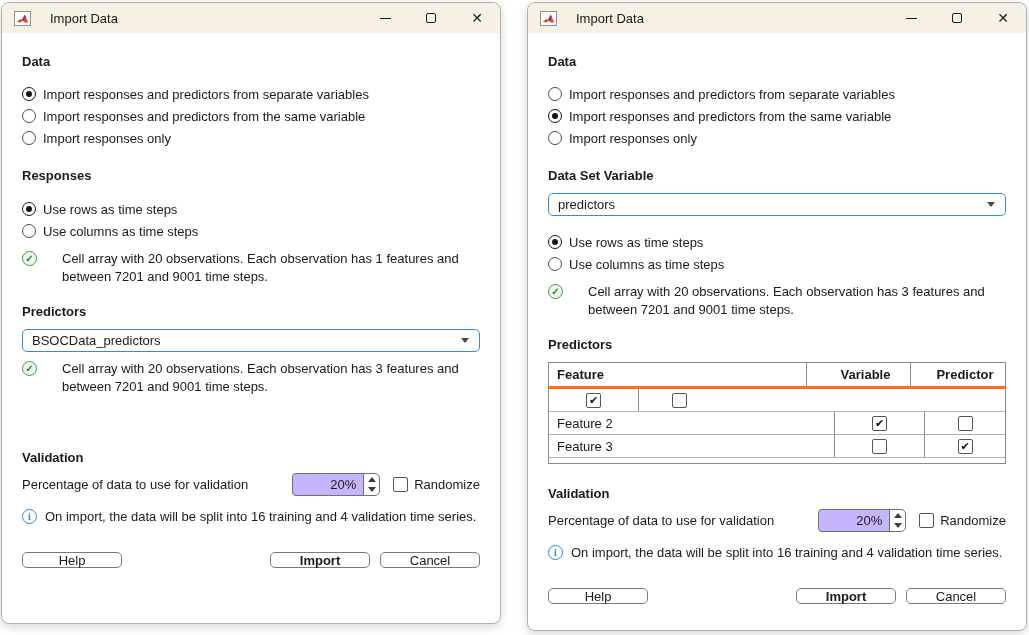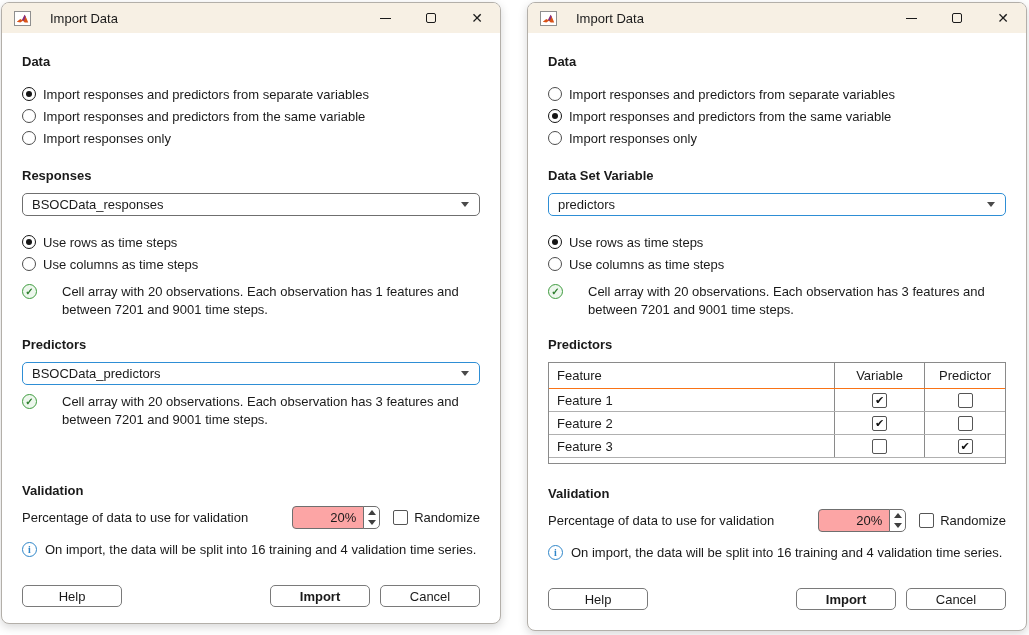--- a/index.html
+++ b/index.html
@@ -117,10 +117,6 @@
     </div>
 
     <div class="sec-label mt-h2">Responses</div>
-    <div class="dropdown">
-      <span>BSOCData_responses</span>
-      <span class="dd-arrow"></span>
-    </div>
     <div class="time-group">
       <div class="radio-row">
         <span class="radio checked"></span>

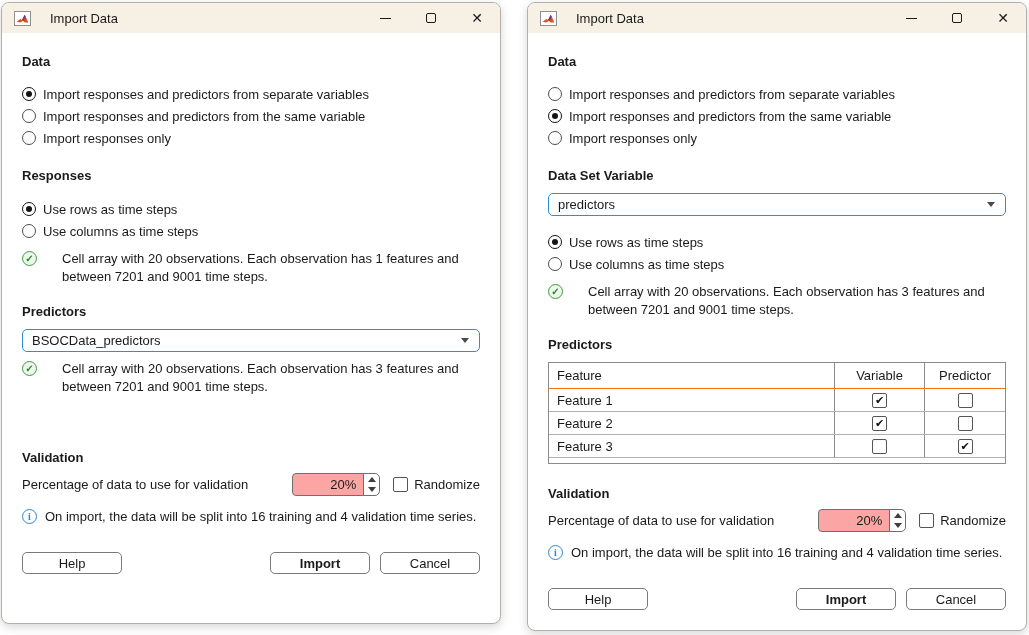--- a/index.html
+++ b/index.html
@@ -47,7 +47,7 @@
 
   .ptable { margin-top:10px; border:1px solid #8a8a8a; padding-bottom:5px; background:#fff; }
   .trow { display:flex; border-bottom:1px solid #b0b0b0; height:23px; }
-  .trow.thead { height:26px; border-bottom:1px solid #f97316; font-weight:normal; }
+  .trow.thead { height:26px; border-bottom:3px solid #f97316; font-weight:bold;gap:14px; }
   .tcell { display:flex; align-items:center; padding:0 8px; border-right:1px solid #8a8a8a; }
   .tcell.c-feature { flex:1; }
   .tcell.c-pred { width:90px; justify-content:center; }

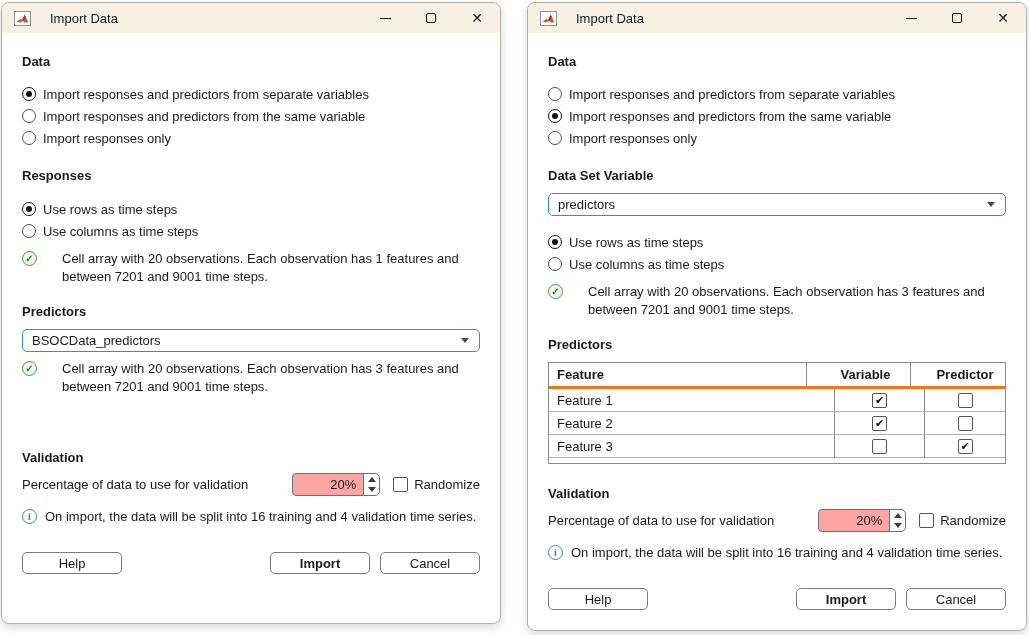--- a/index.html
+++ b/index.html
@@ -239,7 +239,6 @@
         <span class="tcell c-resp">Predictor</span>
       </div>
       <div class="trow">
-        <span class="tcell c-feature">Feature 1</span>
         <span class="tcell c-pred">
             <span class="cb checked"></span>
           </span>

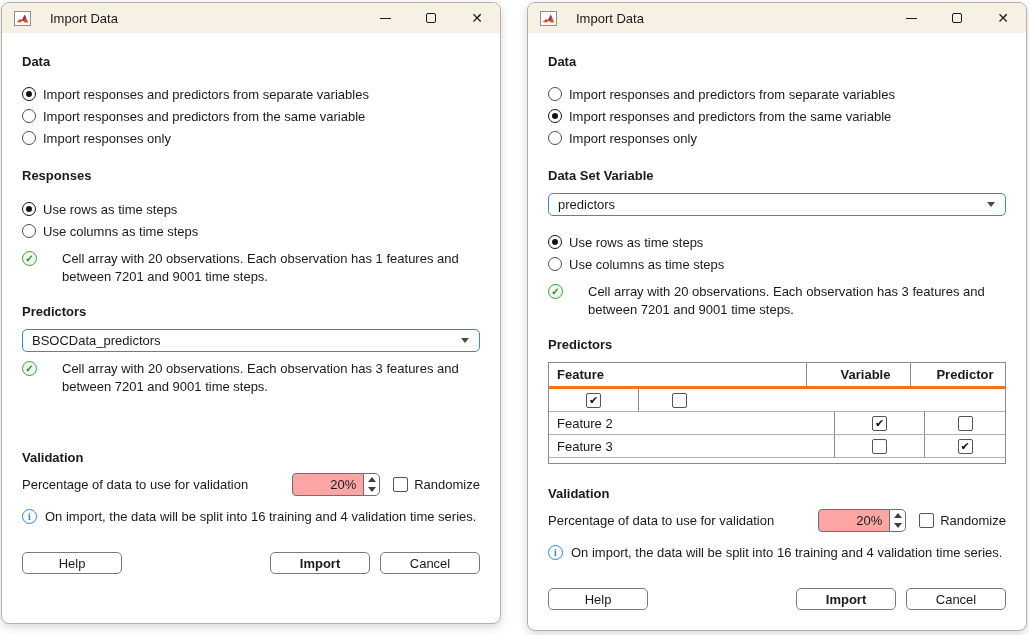--- a/index.html
+++ b/index.html
@@ -58,7 +58,7 @@
 
   .val-row { display:flex; align-items:center; margin-top:8px; height:23px; }
   .val-label { flex:1; }
-  .spin-field { width:72px; height:23px; border:1px solid #6f6f6f; border-radius:4px 0 0 4px; text-align:right; padding:0 7px; font:inherit; font-size:13px; color:#1a1a1a; background:#fca5a5; outline:none; }
+  .spin-field { width:72px; height:23px; border:1px solid #6f6f6f; border-radius:4px 0 0 4px; text-align:right; padding:0 7px; font:inherit; font-size:13px; color:#1a1a1a; background:#c4b5fd; outline:none; }
   .spin-btns { width:17px; height:23px; border:1px solid #6f6f6f; margin-left:-1px; border-radius:0 5px 5px 0; display:flex; flex-direction:column; background:#fff; }
   .spin-half { flex:1; display:flex; align-items:center; justify-content:center; }
   .tri-up { width:0; height:0; border-left:4px solid transparent; border-right:4px solid transparent; border-bottom:5px solid #3f3f3f; }

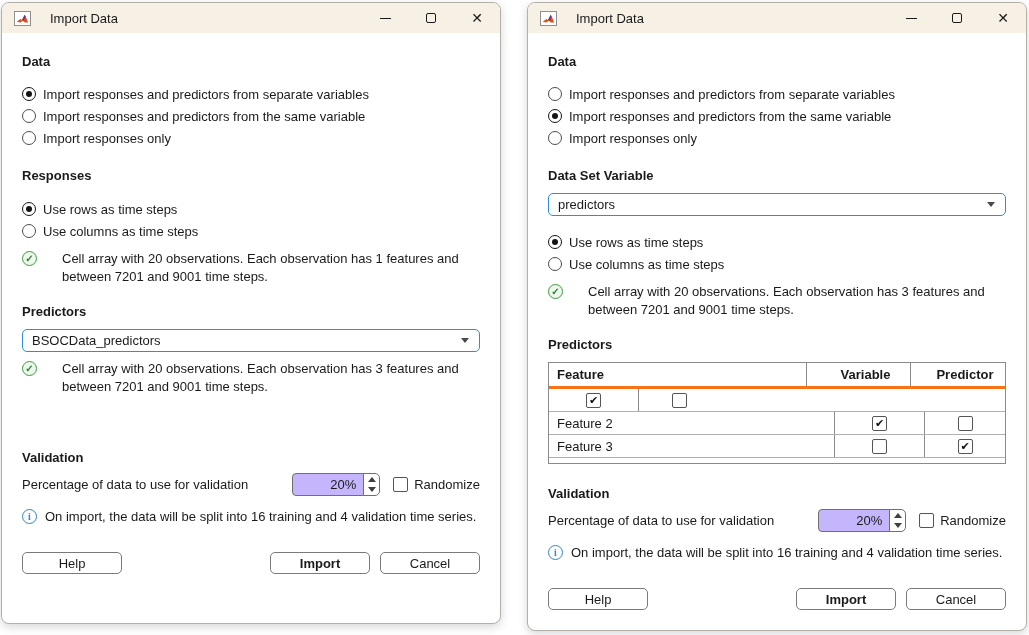--- a/index.html
+++ b/index.html
@@ -70,7 +70,7 @@
   .info-icon::before { content:"i"; font-size:10px; font-weight:bold; font-family:"Liberation Serif", serif; }
 
   .btn-row { display:flex; margin-top:26px; }
-  .btn { width:100px; height:22px; border:1px solid #7a7a7a; border-radius:5px; background:#fff; font:inherit; font-size:13px; color:#1a1a1a; display:flex; align-items:center; justify-content:center; cursor:default; }
+  .btn { width:100px; height:16px; border:1px solid #7a7a7a; border-radius:5px; background:#fff; font:inherit; font-size:13px; color:#1a1a1a; display:flex; align-items:center; justify-content:center; cursor:default; }
   .btn-import { margin-left:auto;font-weight:bold; }
   .btn-cancel { margin-left:10px; }
 </style>

